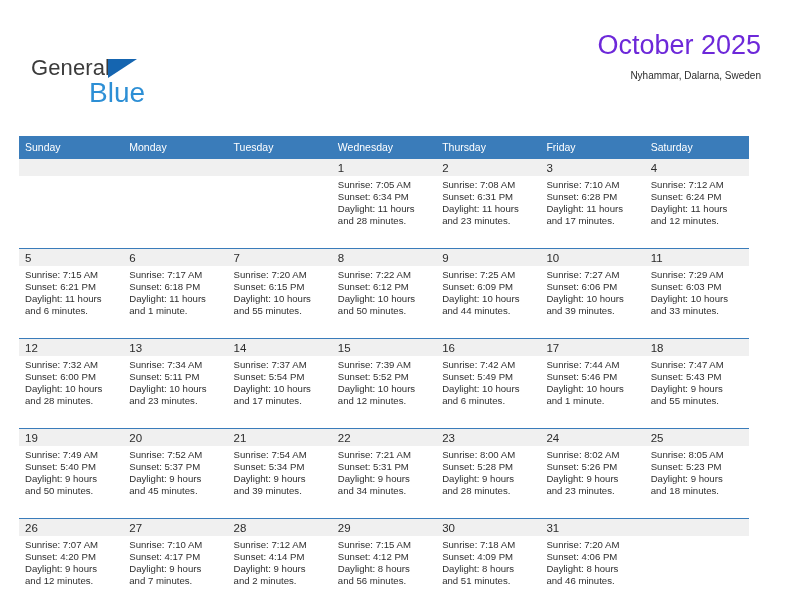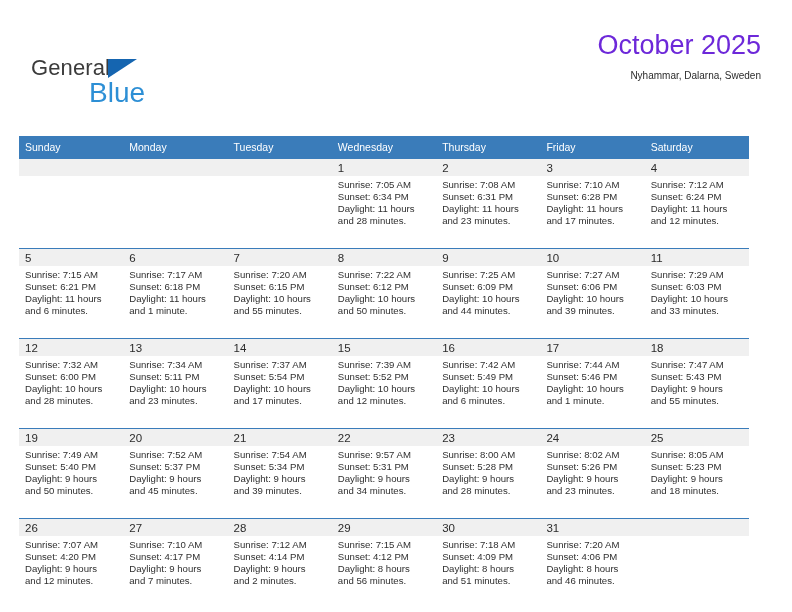--- a/index.html
+++ b/index.html
@@ -450,7 +450,7 @@
             <div class="daycell">
               <div class="daynum-band">22</div>
               <div class="detail">
-                <div>Sunrise: 9:57 AM</div>
+                <div>Sunrise: 7:21 AM</div>
                 <div>Sunset: 5:31 PM</div>
                 <div>Daylight: 9 hours</div>
                 <div>and 34 minutes.</div>

